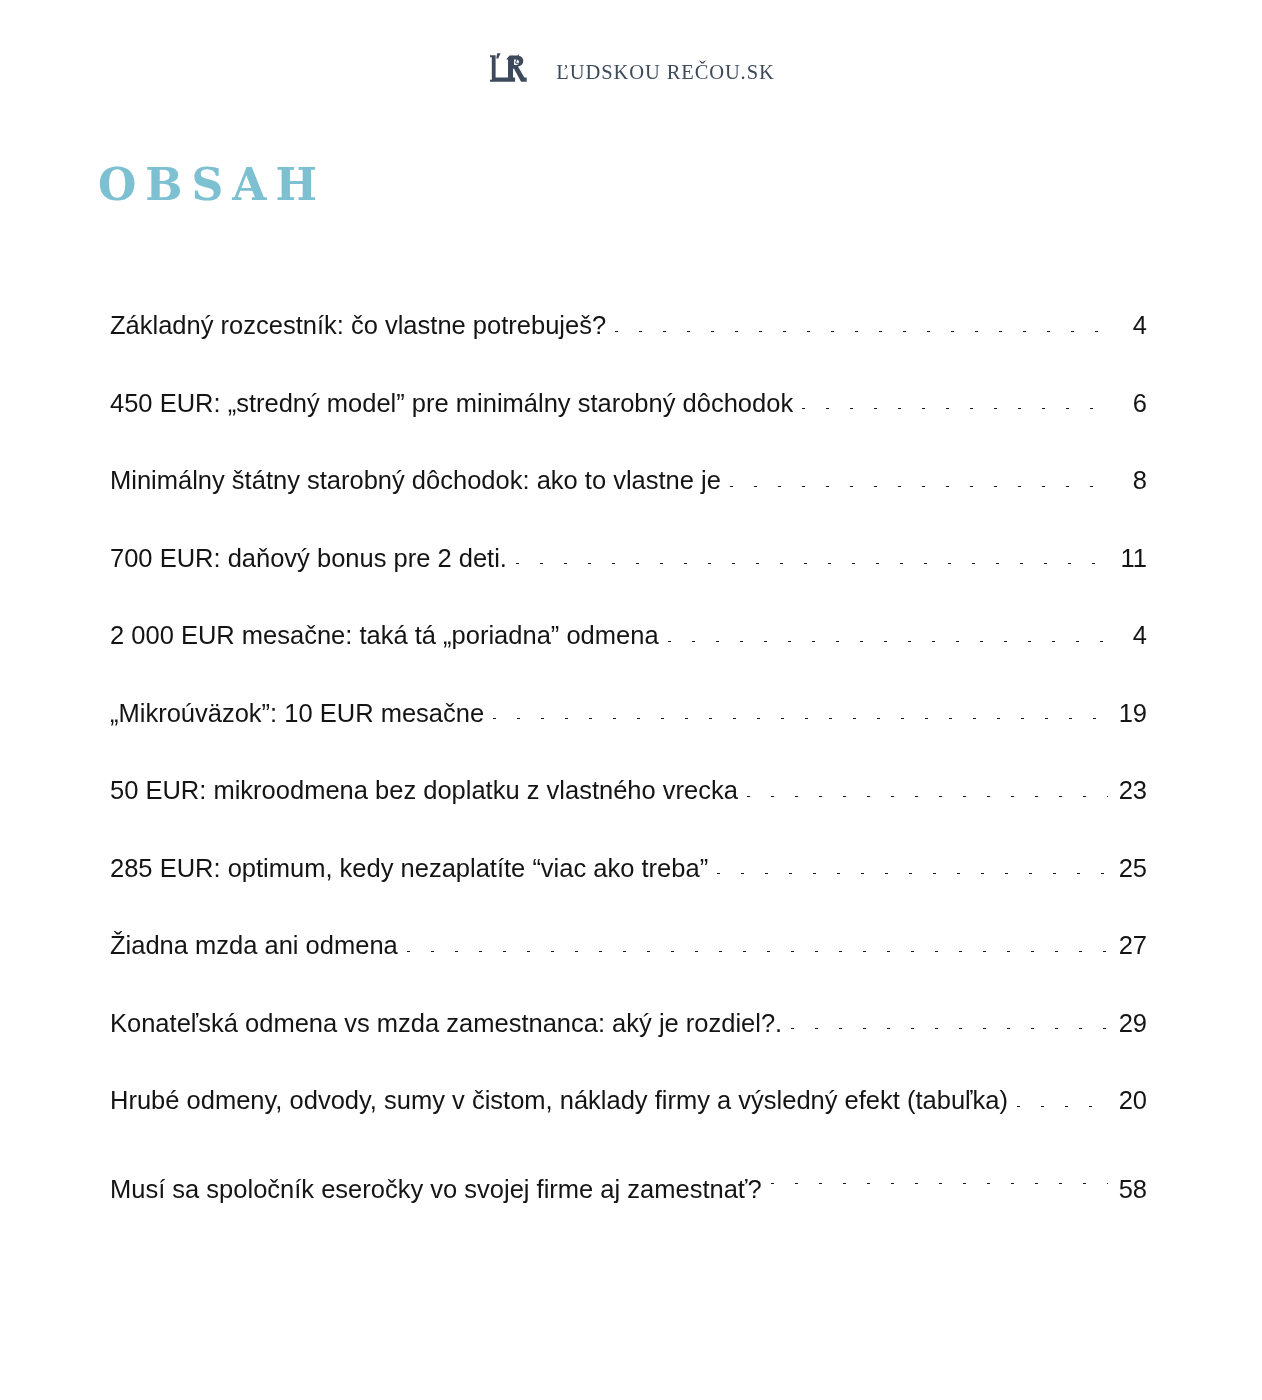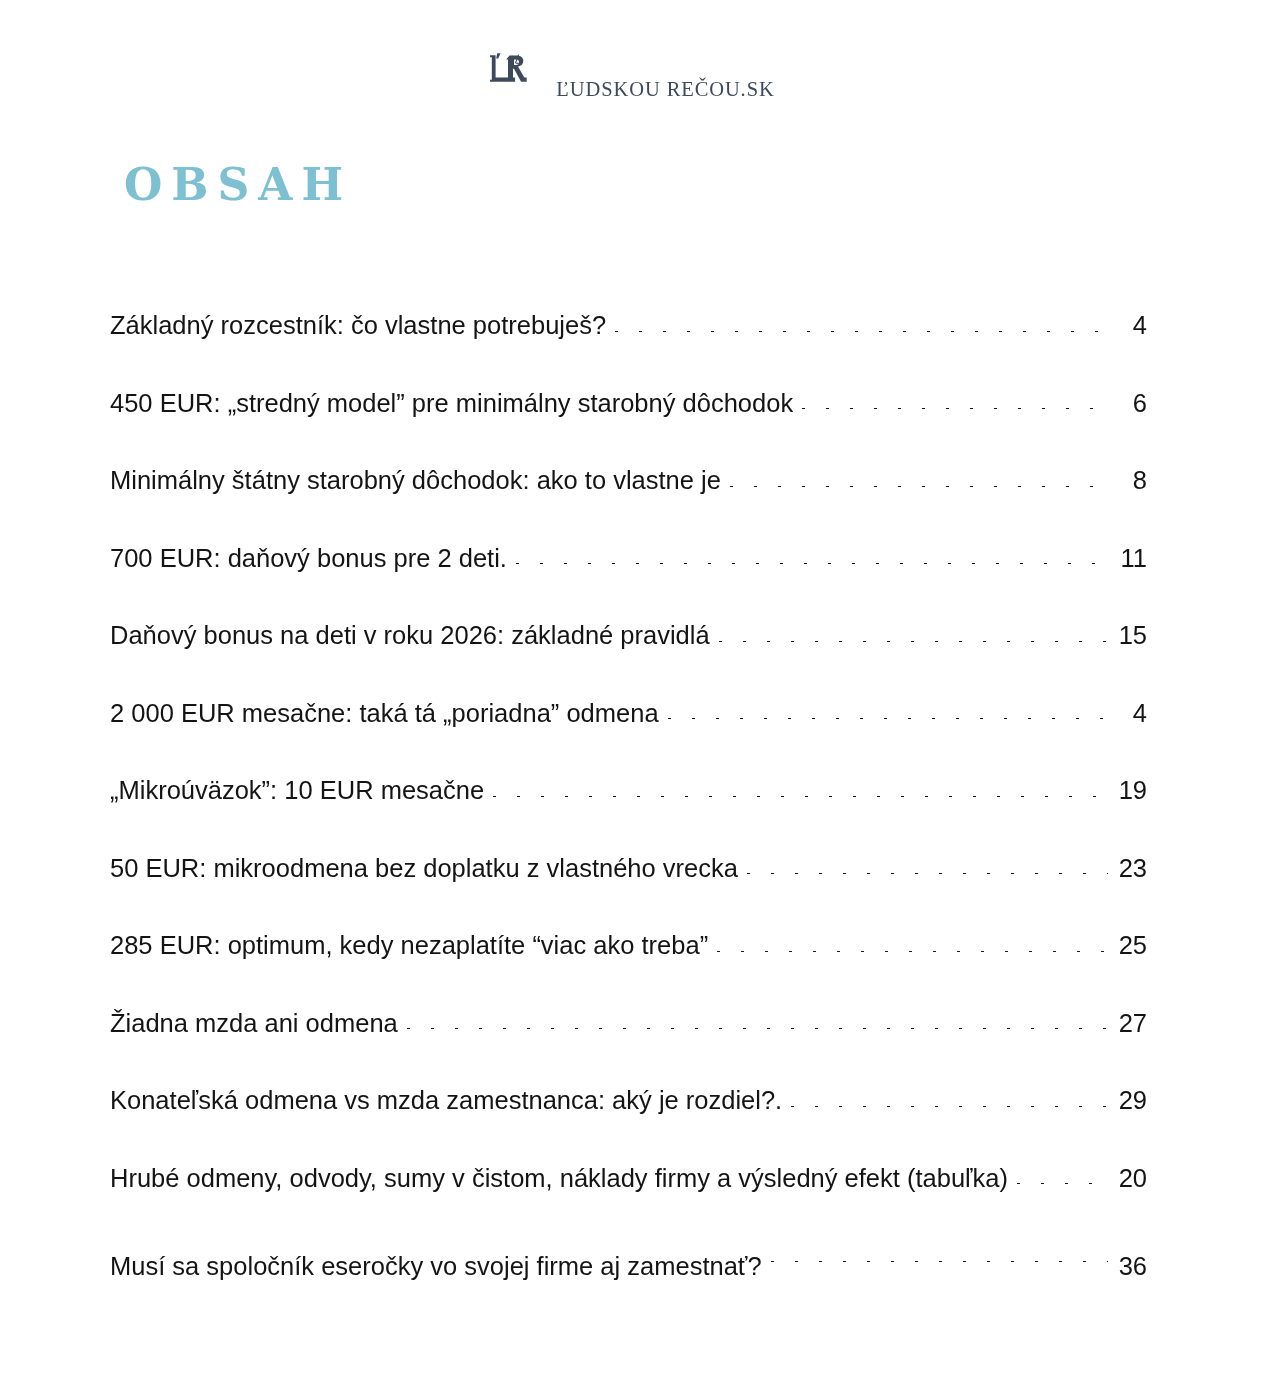--- a/index.html
+++ b/index.html
@@ -37,7 +37,7 @@
     white-space: nowrap;
     line-height: 1;
     position: relative;
-    top: 18px;
+    top: 1px;
   }
 
   

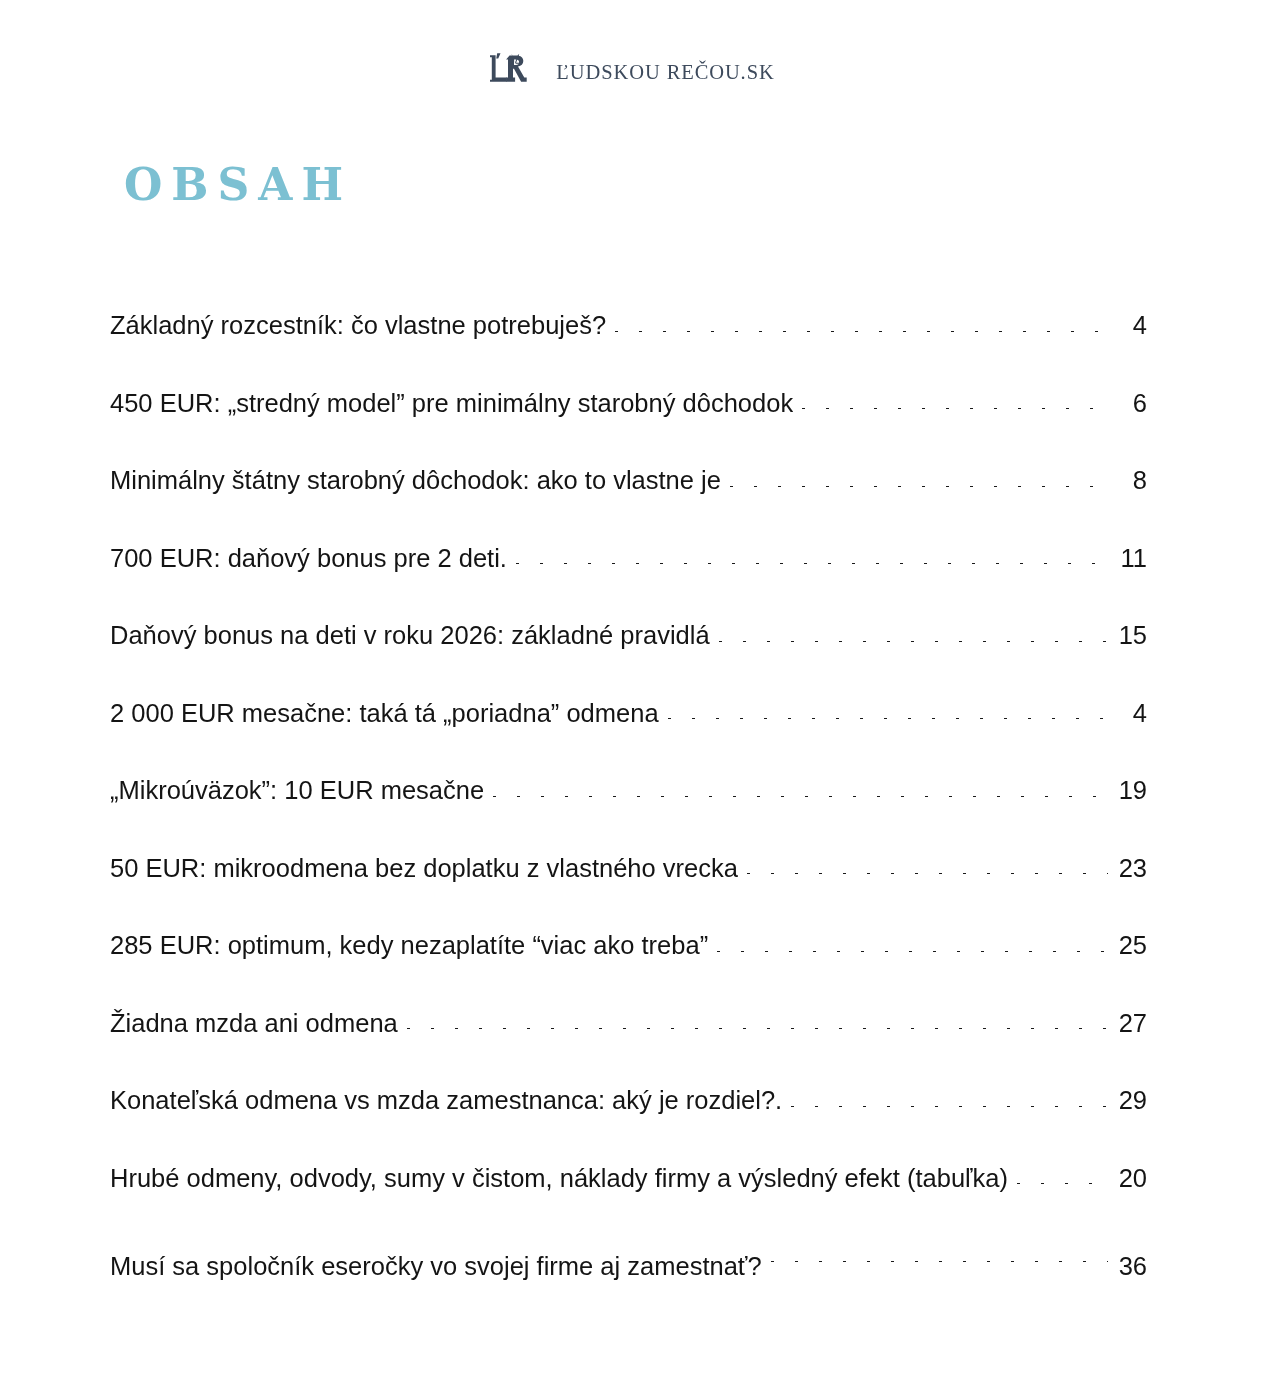--- a/index.html
+++ b/index.html
@@ -43,7 +43,7 @@
   
   .page-title {
     position: absolute;
-    left: 124px;
+    left: 98px;
     top: 163px;
     font-family: "DejaVu Serif", serif;
     font-weight: 700;

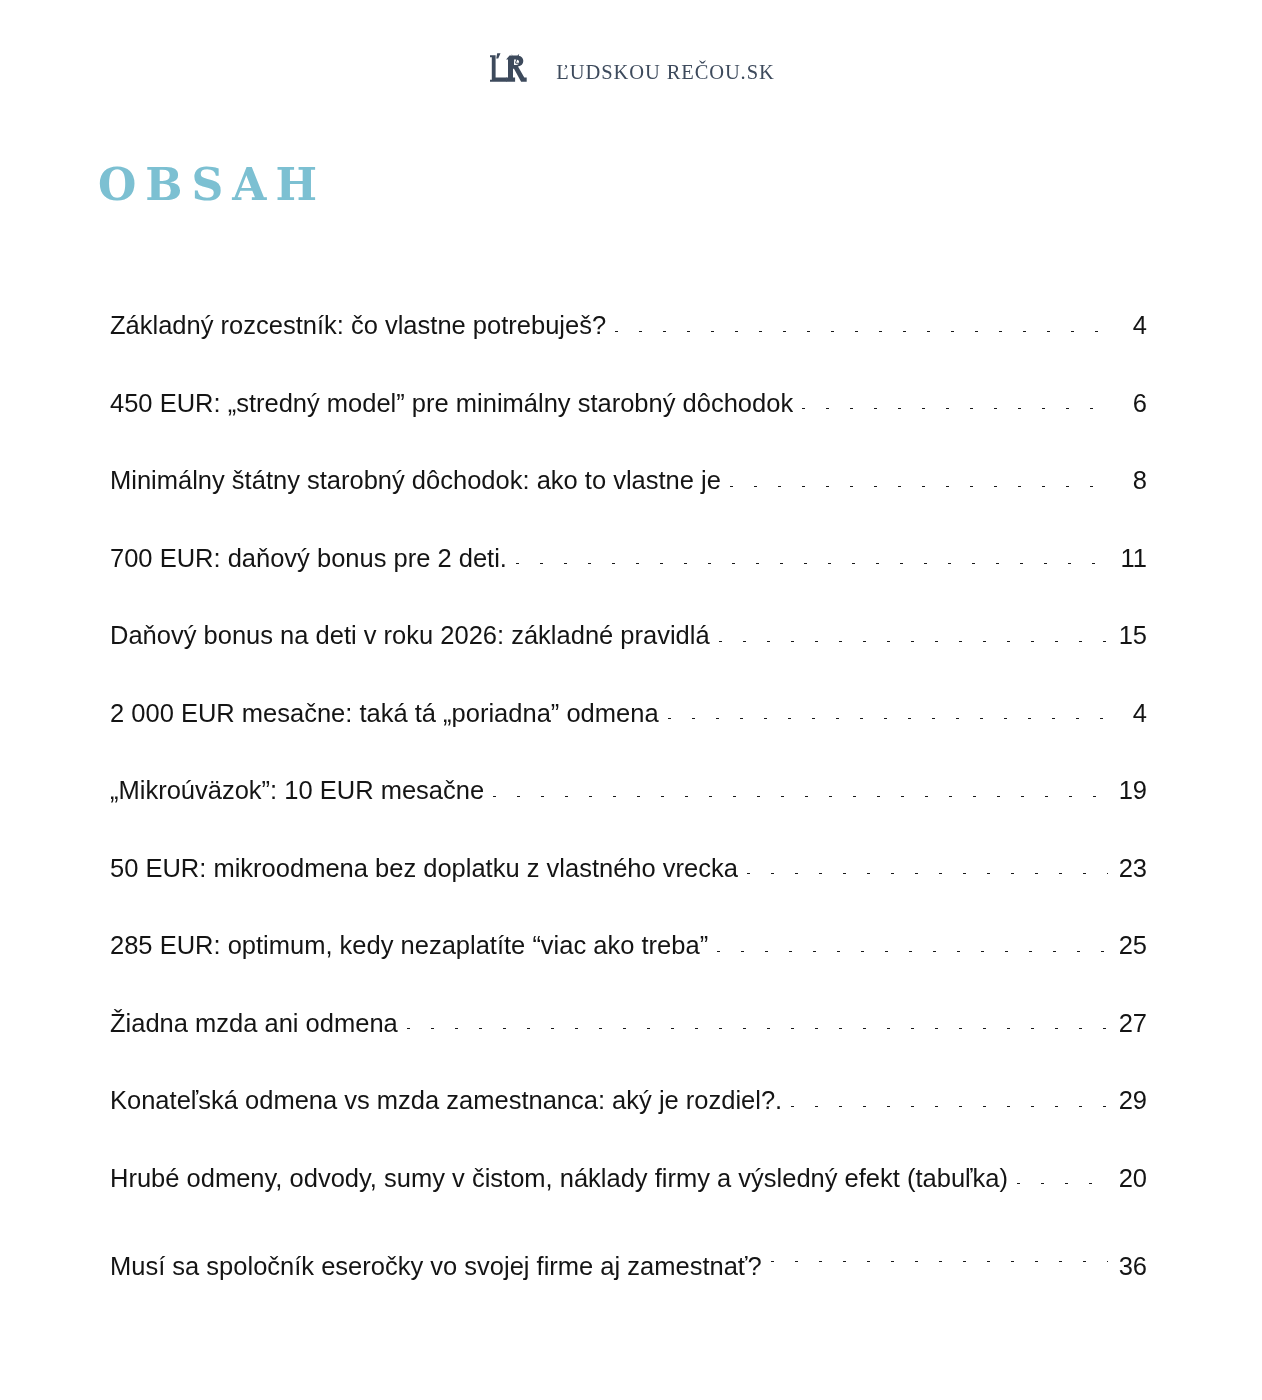--- a/index.html
+++ b/index.html
@@ -151,11 +151,6 @@
       <span class="toc-page">11</span>
     </li>
     <li class="toc-entry">
-      <span class="toc-label">Daňový bonus na deti v roku 2026: základné pravidlá</span>
-      <span class="toc-leader"></span>
-      <span class="toc-page">15</span>
-    </li>
-    <li class="toc-entry">
       <span class="toc-label">2 000 EUR mesačne: taká tá „poriadna” odmena</span>
       <span class="toc-leader"></span>
       <span class="toc-page">4</span>

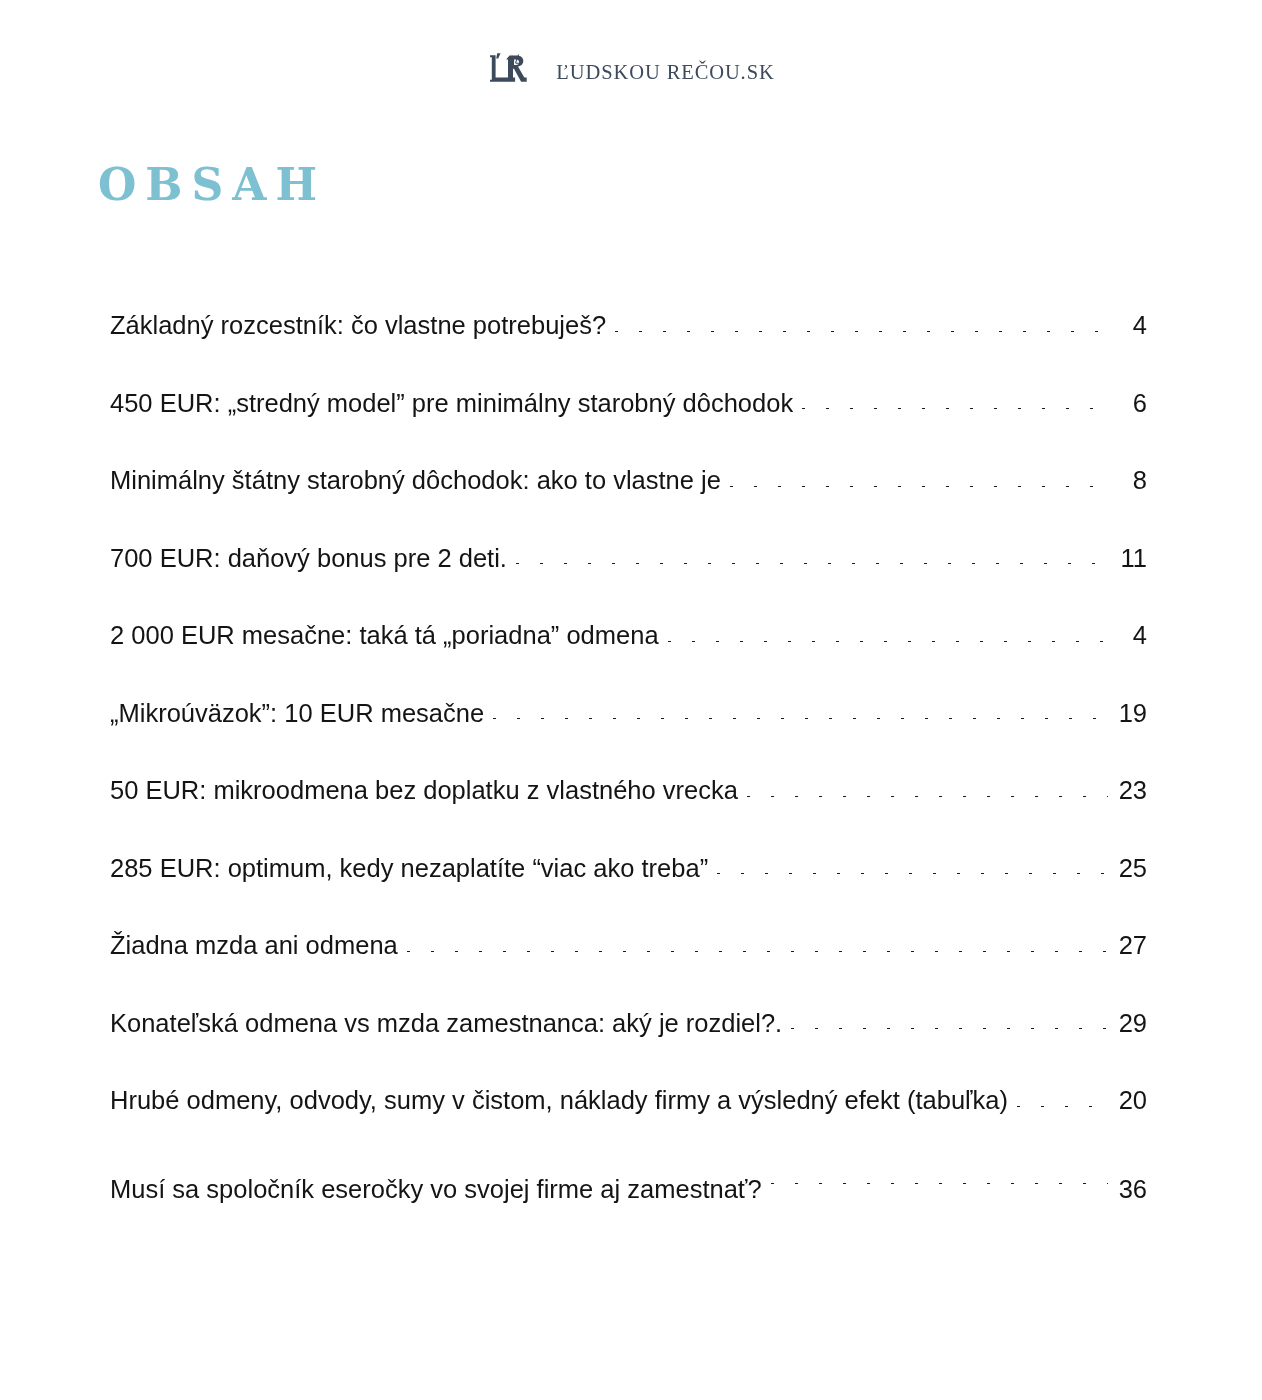--- a/index.html
+++ b/index.html
@@ -188,7 +188,7 @@
     <li class="toc-entry">
       <span class="toc-label">Musí sa spoločník eseročky vo svojej firme aj zamestnať?</span>
       <span class="toc-leader"></span>
-      <span class="toc-page">36</span>
+      <span class="toc-page">58</span>
     </li>
   </ul>
 

